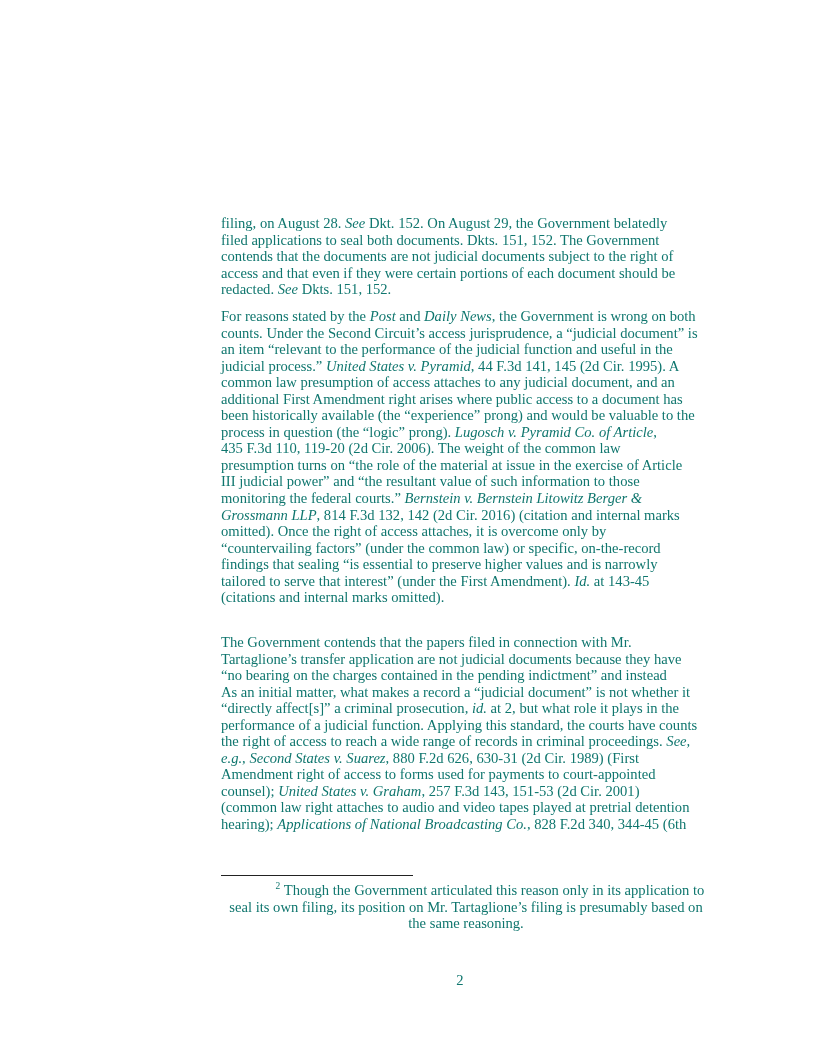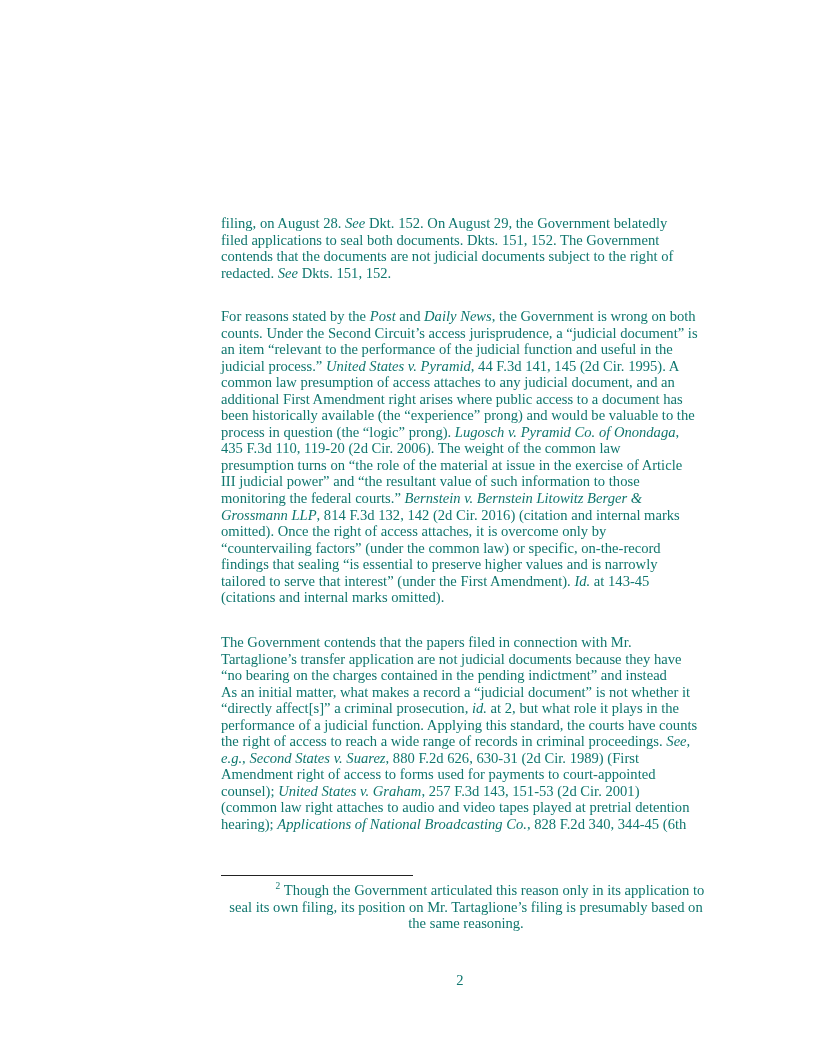--- a/index.html
+++ b/index.html
@@ -40,6 +40,7 @@
       <span class="line"><span>filing, on August 28. </span><i>See</i><span> Dkt. 152. On August 29, the Government belatedly</span></span>
       <span class="line"><span>filed applications to seal both documents. Dkts. 151, 152. The Government</span></span>
       <span class="line"><span>contends that the documents are not judicial documents subject to the right of</span></span>
+      <span class="line"><span>access and that even if they were certain portions of each document should be</span></span>
       <span class="line"><span>redacted. </span><i>See</i><span> Dkts. 151, 152.</span></span>
     </div>
   <div class="body-text p2">

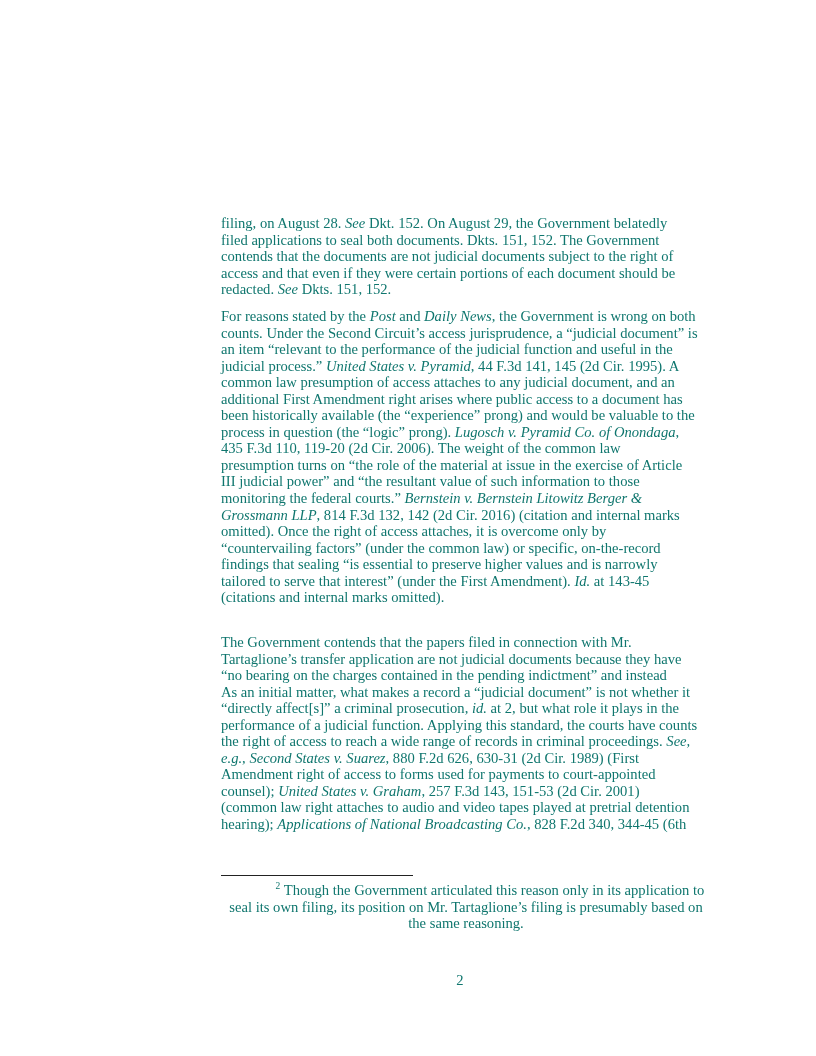--- a/index.html
+++ b/index.html
@@ -51,7 +51,7 @@
       <span class="line"><span>common law presumption of access attaches to any judicial document, and an</span></span>
       <span class="line"><span>additional First Amendment right arises where public access to a document has</span></span>
       <span class="line"><span>been historically available (the “experience” prong) and would be valuable to the</span></span>
-      <span class="line"><span>process in question (the “logic” prong). </span><i>Lugosch v. Pyramid Co. of Onondaga</i><span>,</span></span>
+      <span class="line"><span>process in question (the “logic” prong). </span><i>Lugosch v. Pyramid Co. of Article</i><span>,</span></span>
       <span class="line"><span>435 F.3d 110, 119-20 (2d Cir. 2006). The weight of the common law</span></span>
       <span class="line"><span>presumption turns on “the role of  the material at issue in the exercise of Article</span></span>
       <span class="line"><span>III judicial power” and “the resultant value of such information to those</span></span>

